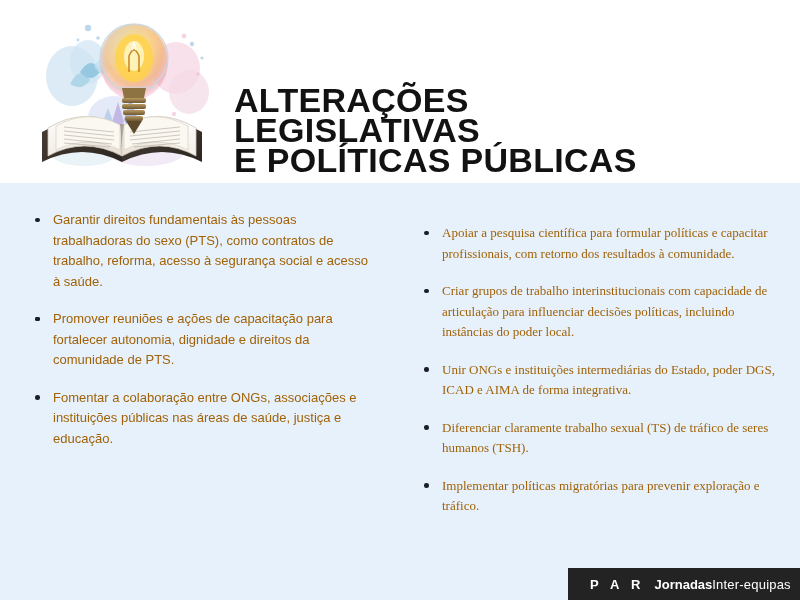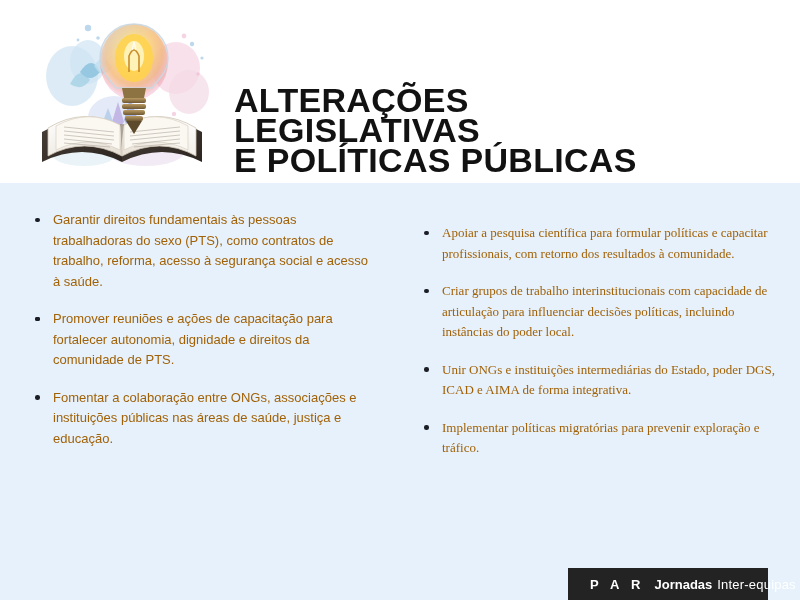--- a/index.html
+++ b/index.html
@@ -305,6 +305,10 @@
           </li>
           <li>
             <span class="dot"></span>
+            <span>Diferenciar claramente trabalho sexual (TS) de tráfico de seres humanos (TSH).</span>
+          </li>
+          <li>
+            <span class="dot"></span>
             <span>Implementar políticas migratórias para prevenir exploração e tráfico.</span>
           </li>
         </ul>

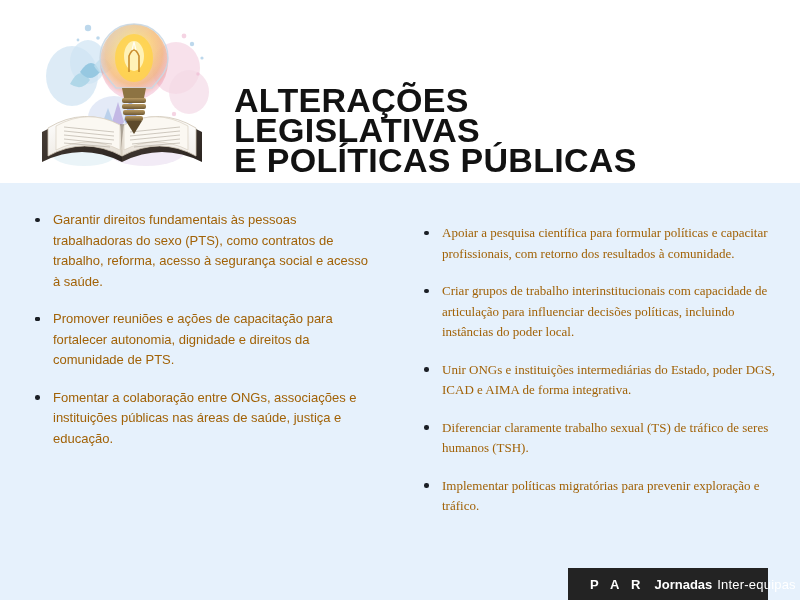--- a/index.html
+++ b/index.html
@@ -120,7 +120,7 @@
     position: absolute;
     left: 568px;
     top: 568px;
-    width: 200px;
+    width: 232px;
     height: 32px;
     background: #232323;
     display: flex;

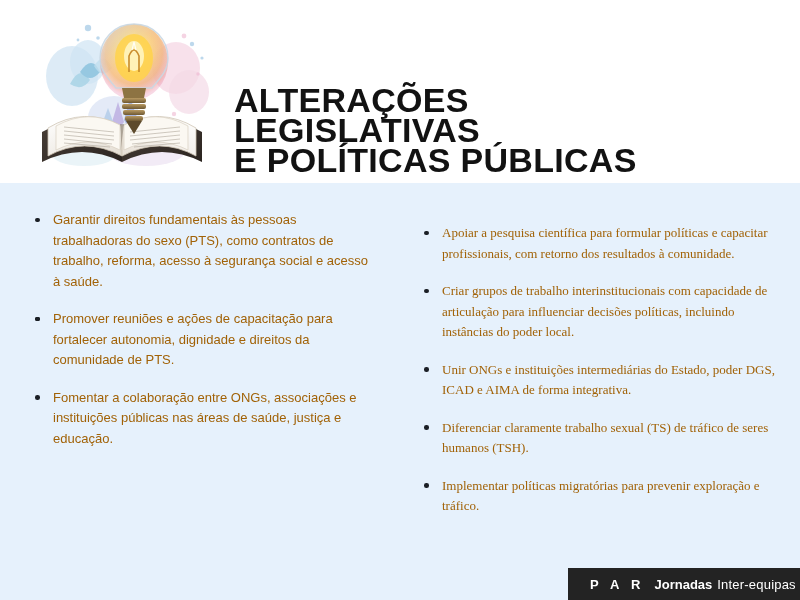--- a/index.html
+++ b/index.html
@@ -138,7 +138,6 @@
   }
   .footer-badge .jornadas {
     font-weight: bold;
-    margin-right: 5px;
   }
   .footer-badge .inter {
     font-weight: normal;

